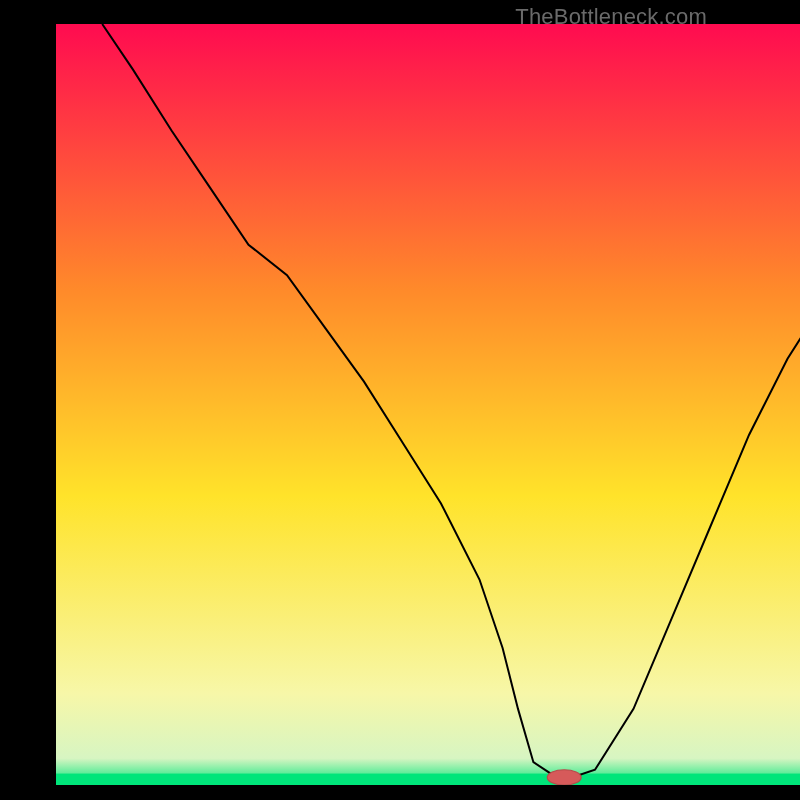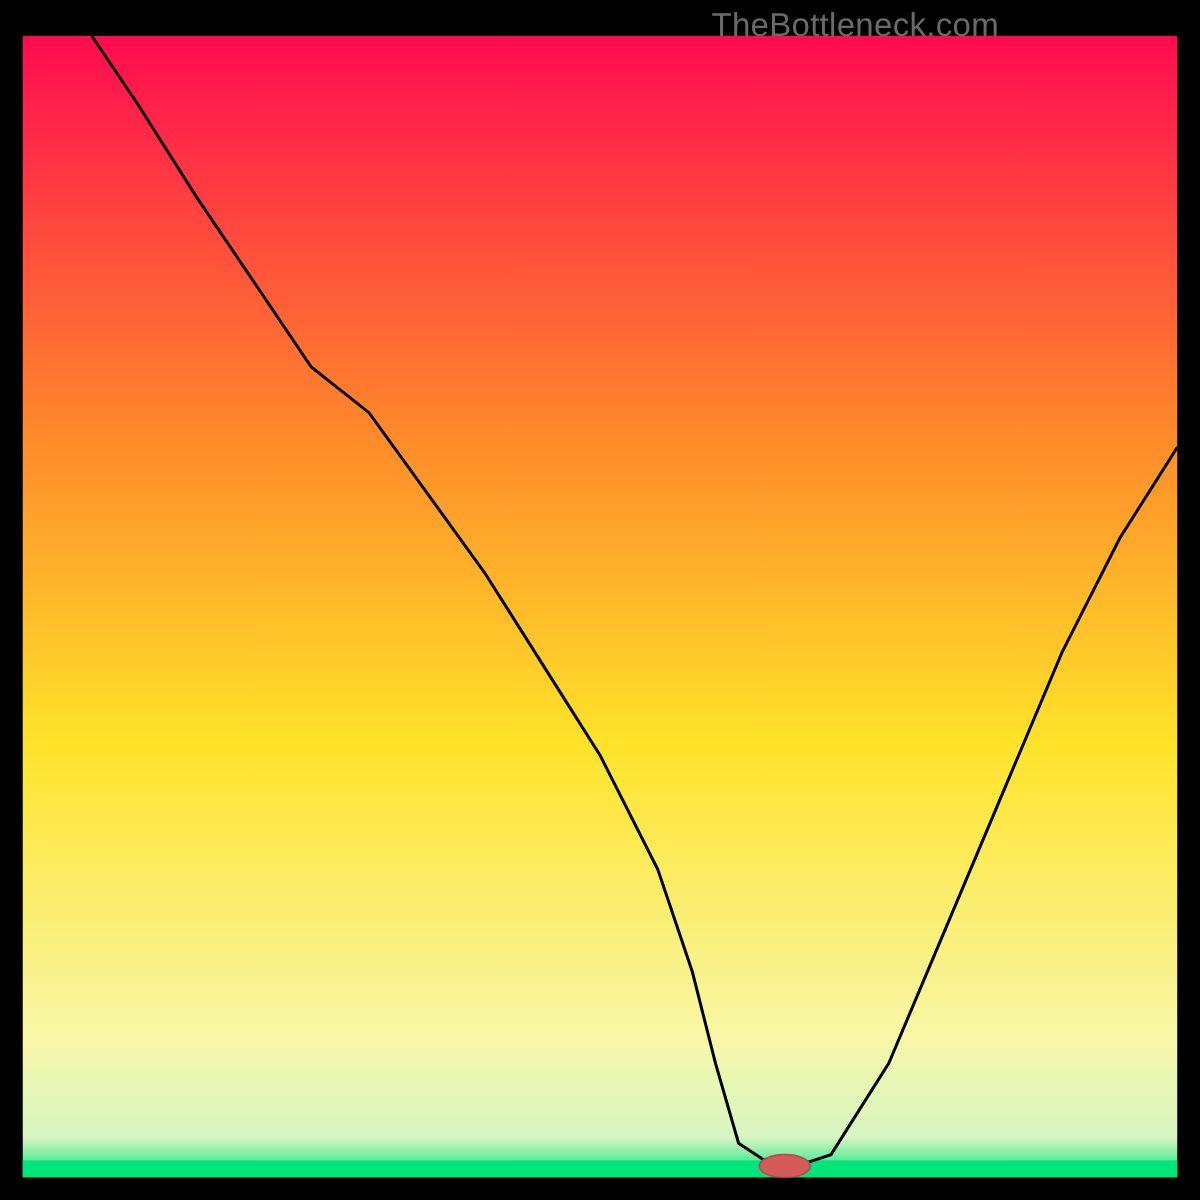--- a/index.html
+++ b/index.html
@@ -16,6 +16,7 @@
     width: 680px;
     height: 800px;
     background: #000;
+    margin-left: 41px;
   }
   .watermark {
     position: absolute;

